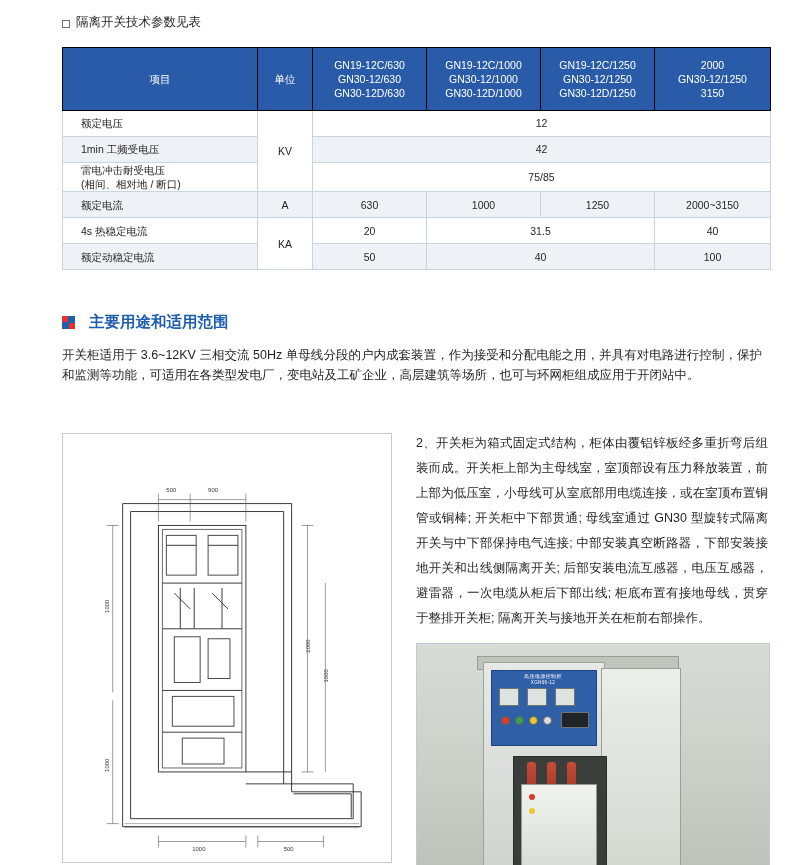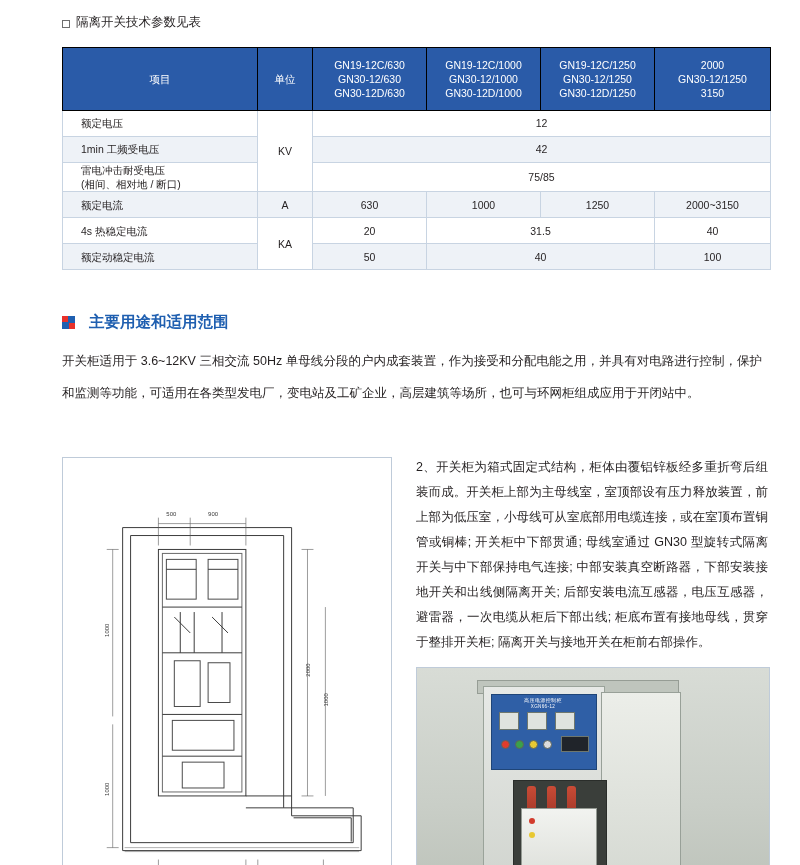--- a/index.html
+++ b/index.html
@@ -123,7 +123,7 @@
   .usage-body {
     margin-top: 12px;
     font-size: 12.5px;
-    line-height: 32px;
+    line-height: 20px;
     color: #231f20;
     width: 700px;
     text-align: justify;

